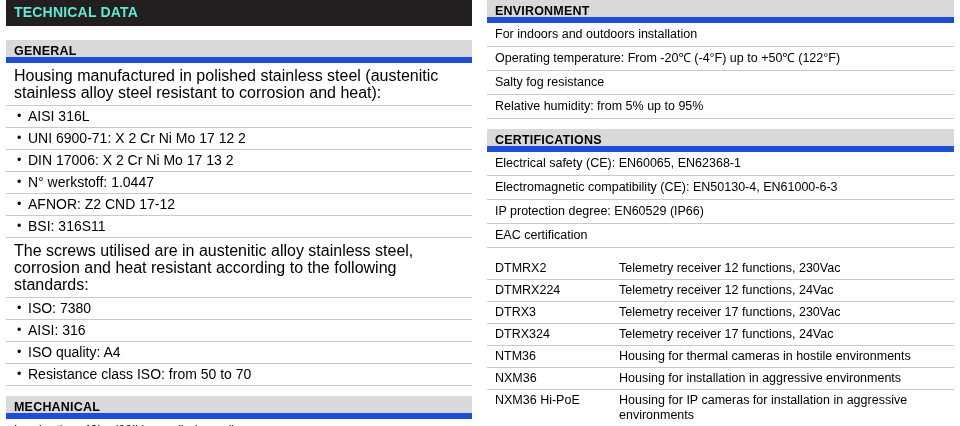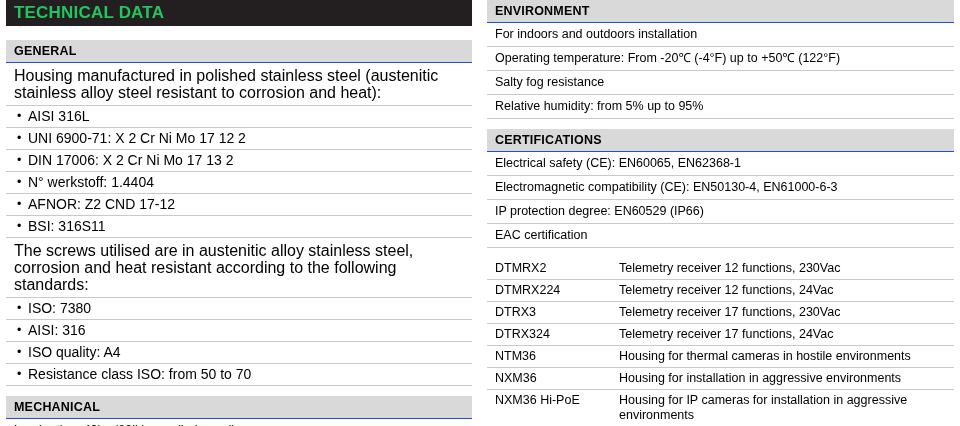--- a/index.html
+++ b/index.html
@@ -36,9 +36,9 @@
   
   .title-bar {
     background: #231f20;
-    color: #22c55e;
+    color: #5eead4;
     font-weight: bold;
-    font-size: 17px;
+    font-size: 14px;
     letter-spacing: 0.2px;
     padding: 5px 8px 6px 8px;
     box-sizing: border-box;

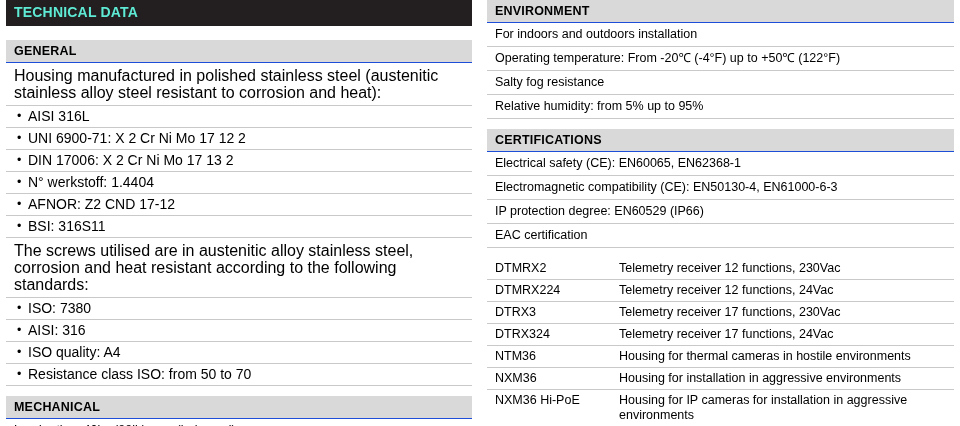--- a/index.html
+++ b/index.html
@@ -57,7 +57,7 @@
     box-sizing: border-box;
     height: 23px;
     line-height: 14px;
-    border-bottom: 1px solid #1d4ed8;
+    border-bottom: 6px solid #1d4ed8;
   }
 
   

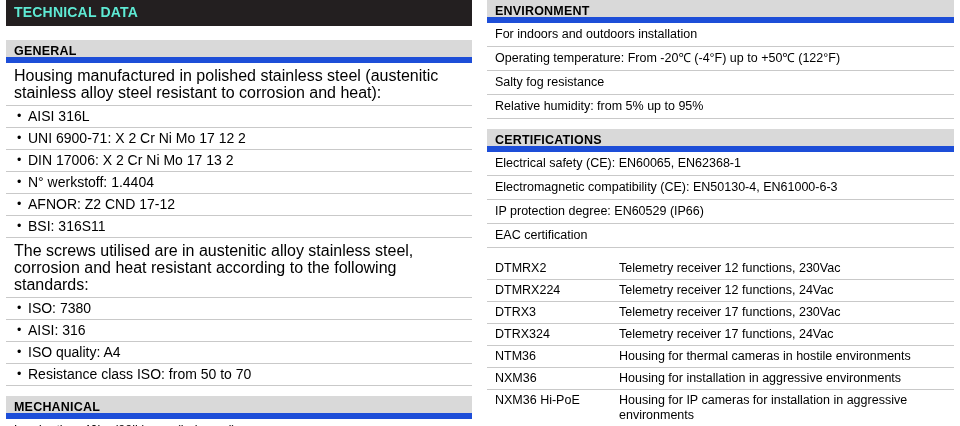--- a/index.html
+++ b/index.html
@@ -136,7 +136,7 @@
       <li>AISI 316L</li>
       <li>UNI 6900-71: X 2 Cr Ni Mo 17 12 2</li>
       <li>DIN 17006: X 2 Cr Ni Mo 17 13 2</li>
-      <li>N° werkstoff: 1.4404</li>
+      <li>N° werkstoff: 1.0447</li>
       <li>AFNOR: Z2 CND 17-12</li>
       <li>BSI: 316S11</li>
     </ul>

